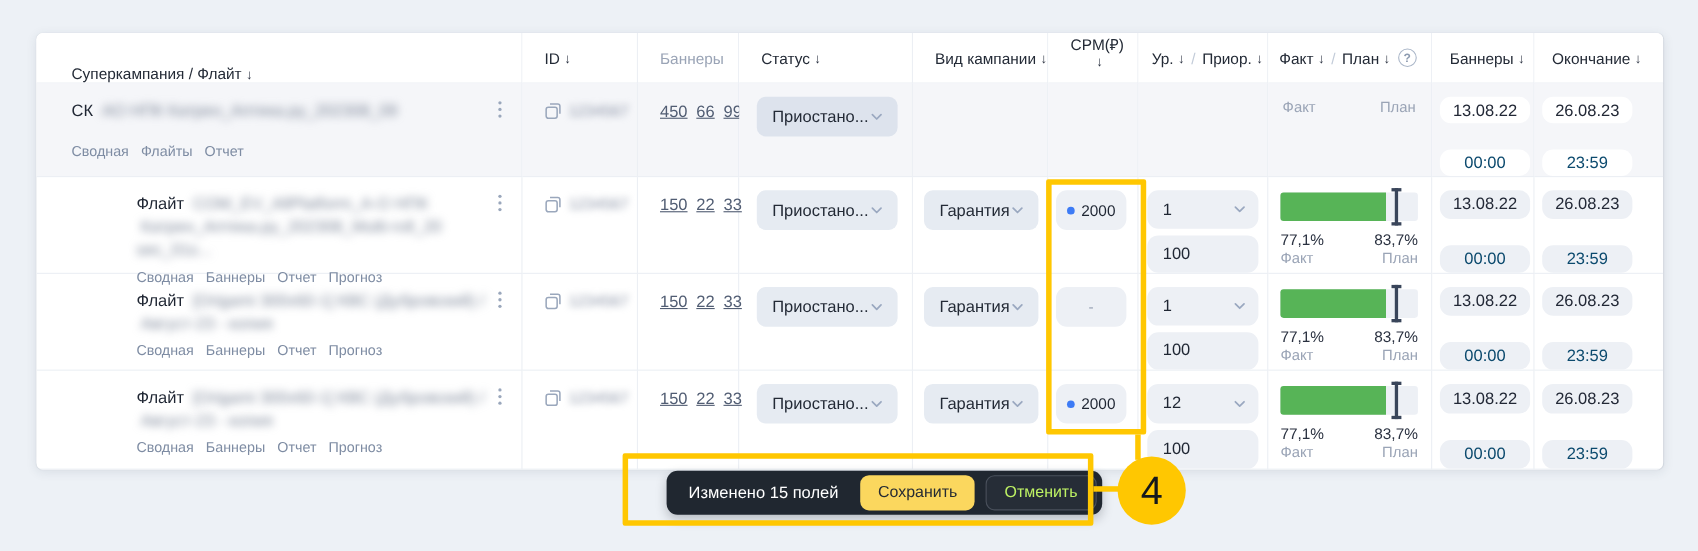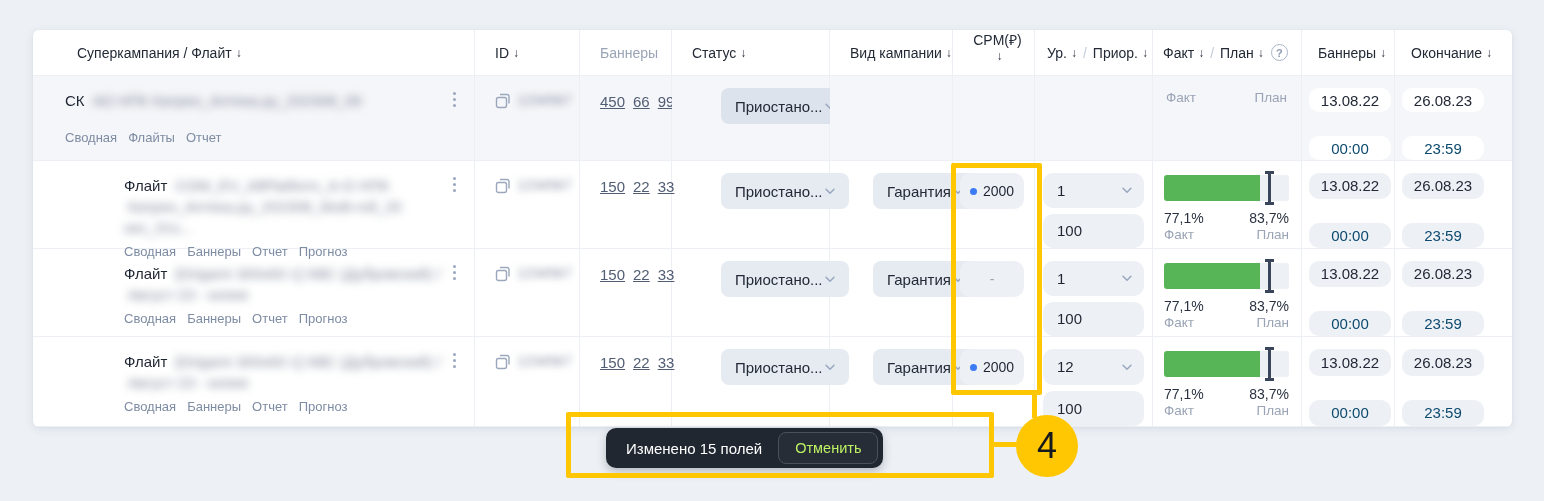--- a/index.html
+++ b/index.html
@@ -32,7 +32,7 @@
     display:flex; align-items:center; padding:0 0 0 20px;
     font-size:14px; color:#232a36; white-space:nowrap; background:#fff;
   }
-  .hcell.first { padding-left:44px; }
+  .hcell.first { padding-left:32px;align-items:flex-end; }
   .muted { color:#9aa4b6; }
   .arrow { font-size:12px; color:#2a3140; margin-left:4px; }
   .hslash { color:#c3ccd9; margin:0 6px; }

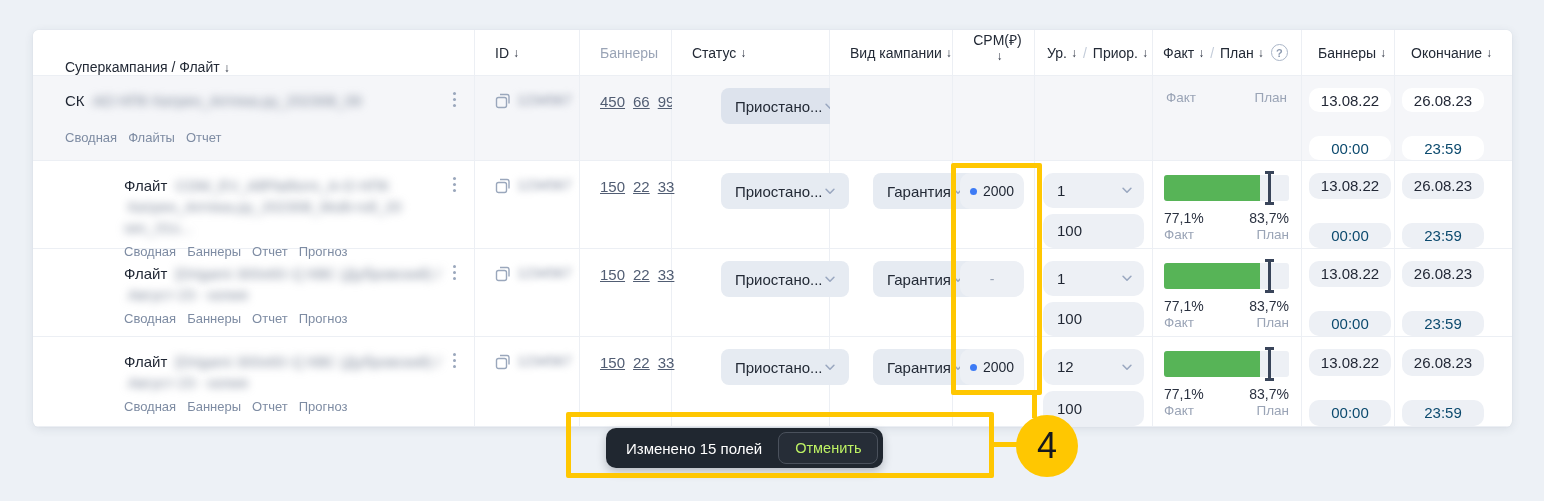--- a/index.html
+++ b/index.html
@@ -63,7 +63,7 @@
   .pill {
     display:inline-flex; align-items:center; justify-content:flex-start;
     background:#e6ebf2; border-radius:8px; height:36px; padding:0 12px 0 14px;
-    font-size:15px; color:#232a36; cursor:pointer; white-space:nowrap;margin-left:33px;
+    font-size:15px; color:#232a36; cursor:pointer; white-space:nowrap;
   }
   .r0 .pill { background:#dde3ed; }
   .statuscell { padding:12px 0 0 16px; }

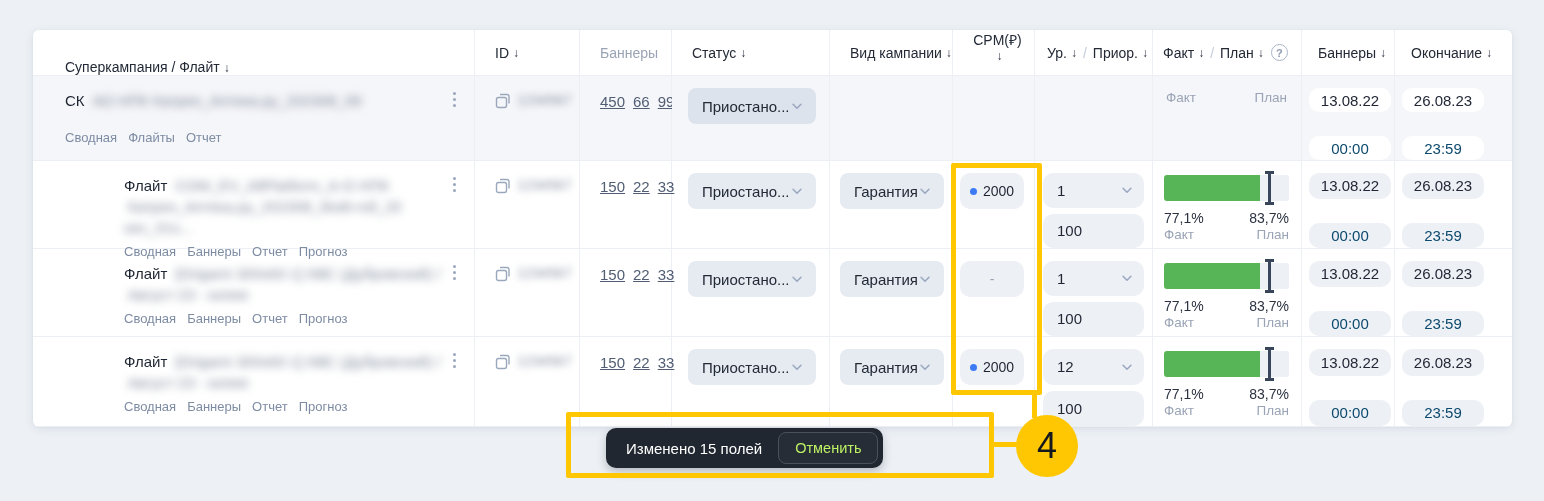--- a/index.html
+++ b/index.html
@@ -497,6 +497,7 @@
 
   <div class="toast">
     <span class="msg">Изменено 15 полей</span>
+    <button class="btn save">Сохранить</button>
     <button class="btn cancel">Отменить</button>
   </div>
 

